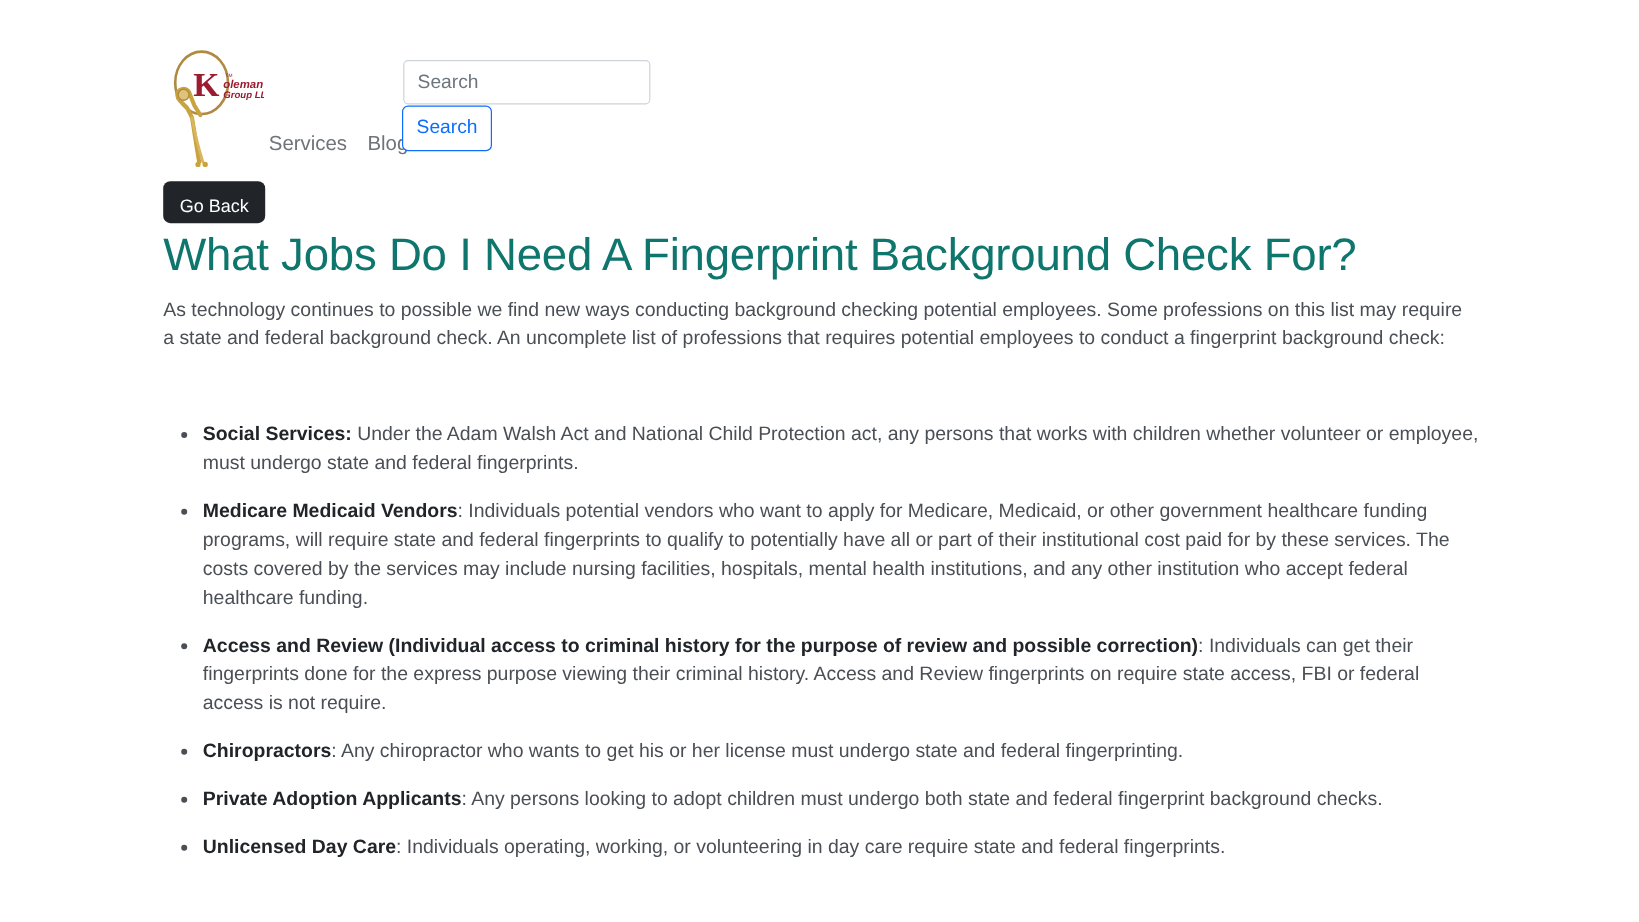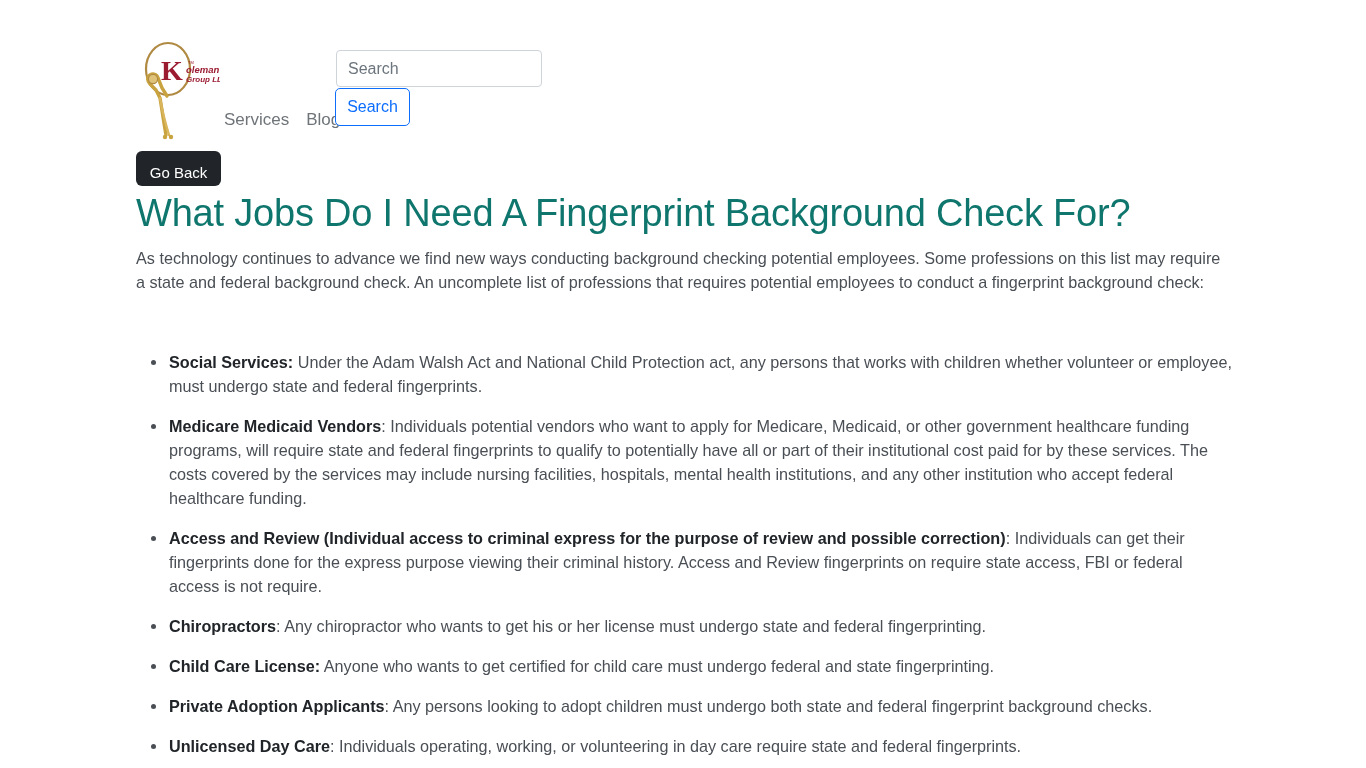--- a/index.html
+++ b/index.html
@@ -200,7 +200,7 @@
 
   <h1 class="page-title">What Jobs Do I Need A Fingerprint Background Check For?</h1>
 
-  <p class="intro">As technology continues to advance we find new ways conducting background checking potential employees. Some professions on this list may require a state and federal background check. An uncomplete list of professions that requires potential employees to conduct a fingerprint background check:</p>
+  <p class="intro">As technology continues to possible we find new ways conducting background checking potential employees. Some professions on this list may require a state and federal background check. An uncomplete list of professions that requires potential employees to conduct a fingerprint background check:</p>
 
   <ul class="prof-list">
     <li class="prof-item">

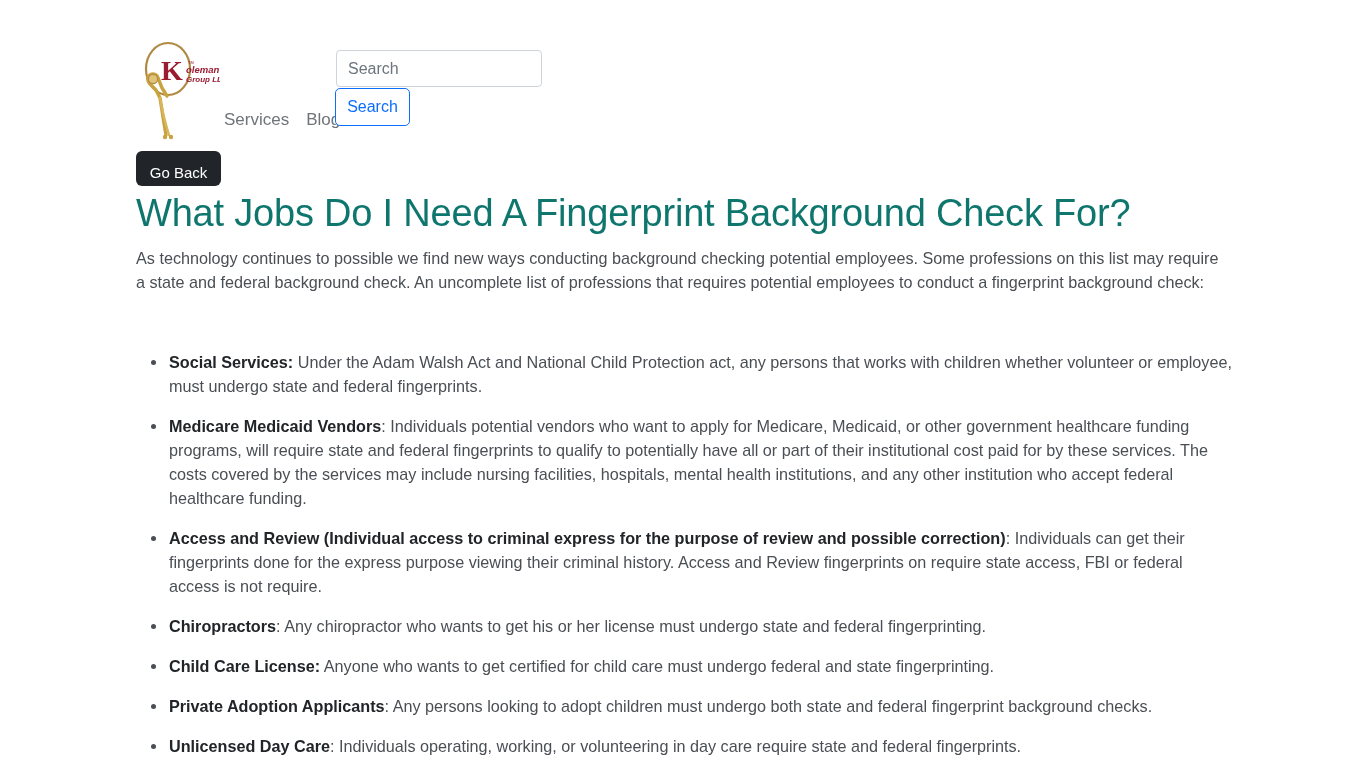--- a/index.html
+++ b/index.html
@@ -210,7 +210,7 @@
       <span class="prof-term">Medicare Medicaid Vendors</span><span>: Individuals potential vendors who want to apply for Medicare, Medicaid, or other government healthcare funding programs, will require state and federal fingerprints to qualify to potentially have all or part of their institutional cost paid for by these services. The costs covered by the services may include nursing facilities, hospitals, mental health institutions, and any other institution who accept federal healthcare funding.</span>
     </li>
     <li class="prof-item">
-      <span class="prof-term">Access and Review (Individual access to criminal express for the purpose of review and possible correction)</span><span>: Individuals can get their fingerprints done for the express purpose viewing their criminal history. Access and Review fingerprints on require state access, FBI or federal access is not require.</span>
+      <span class="prof-term">Access and Review (Individual access to criminal history for the purpose of review and possible correction)</span><span>: Individuals can get their fingerprints done for the express purpose viewing their criminal history. Access and Review fingerprints on require state access, FBI or federal access is not require.</span>
     </li>
     <li class="prof-item">
       <span class="prof-term">Chiropractors</span><span>: Any chiropractor who wants to get his or her license must undergo state and federal fingerprinting.</span>

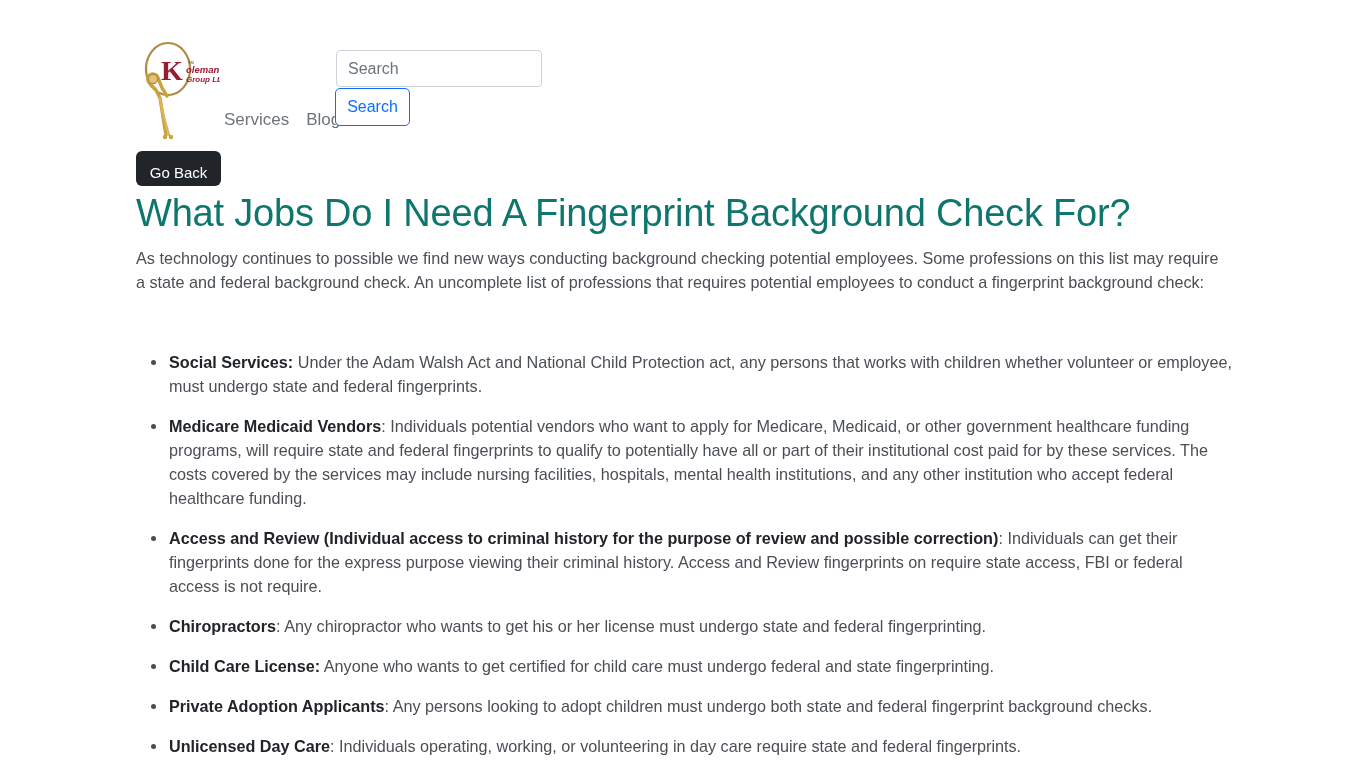--- a/index.html
+++ b/index.html
@@ -216,9 +216,6 @@
       <span class="prof-term">Chiropractors</span><span>: Any chiropractor who wants to get his or her license must undergo state and federal fingerprinting.</span>
     </li>
     <li class="prof-item">
-      <span class="prof-term">Child Care License:</span><span> Anyone who wants to get certified for child care must undergo federal and state fingerprinting.</span>
-    </li>
-    <li class="prof-item">
       <span class="prof-term">Private Adoption Applicants</span><span>: Any persons looking to adopt children must undergo both state and federal fingerprint background checks.</span>
     </li>
     <li class="prof-item">

